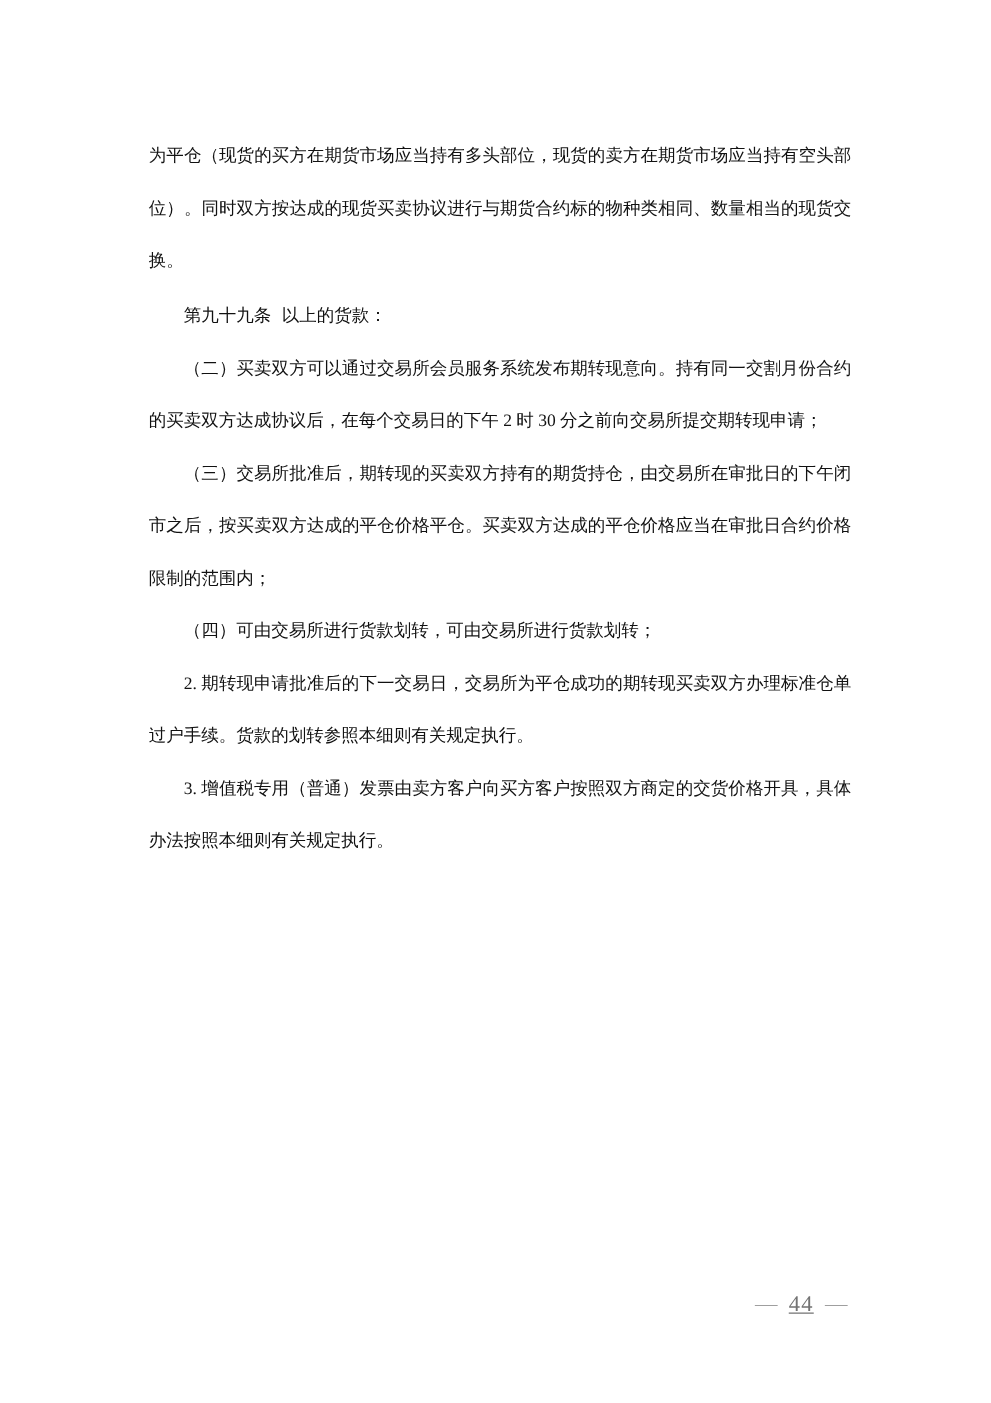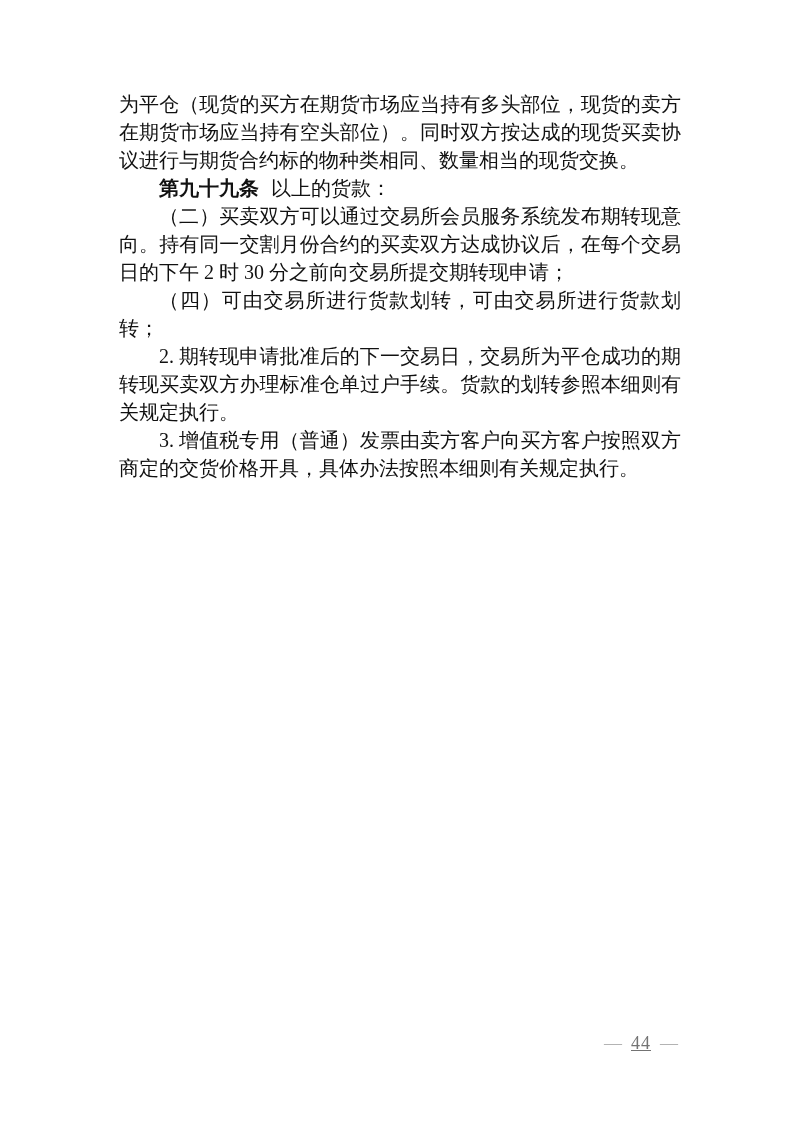--- a/index.html
+++ b/index.html
@@ -23,10 +23,10 @@
   .content {
     position: absolute;
     left: 119px;
-    top: 90px;
+    top: 105px;
     width: 562px;
-    font-size: 20px;
-    line-height: 28px;
+    font-size: 14px;
+    line-height: 42px;
     text-align: justify;
     text-justify: inter-ideograph;
     letter-spacing: 0;

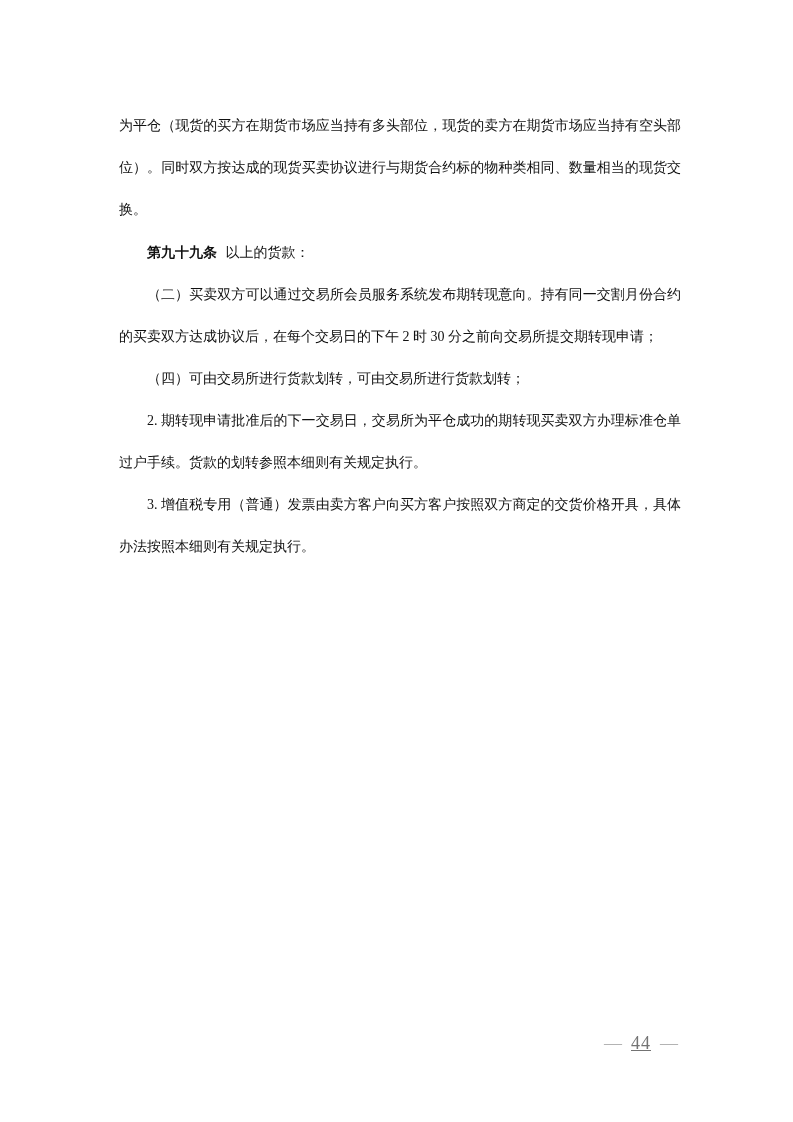--- a/index.html
+++ b/index.html
@@ -40,7 +40,7 @@
     text-indent: 0;
   }
   .article-lead {
-    font-weight: bold;
+    font-weight: normal;
     font-family: "Liberation Sans", "DejaVu Sans", sans-serif;
     margin-right: 0.6em;
   }

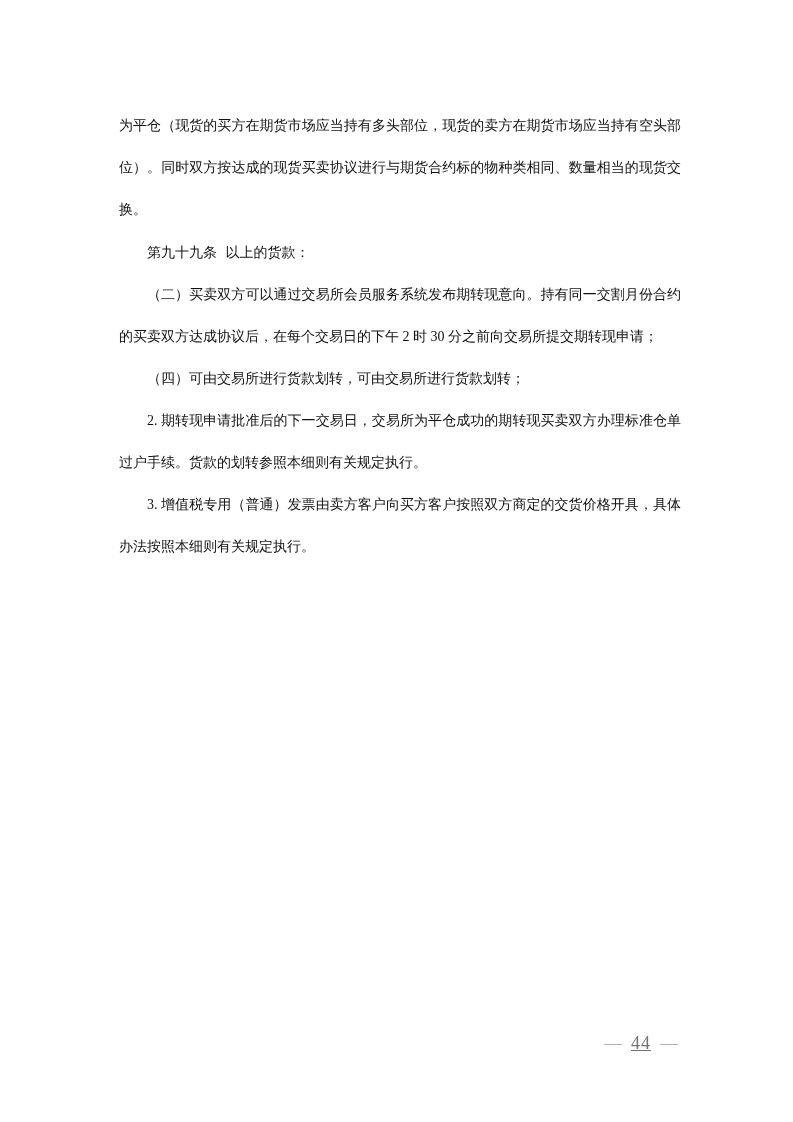--- a/index.html
+++ b/index.html
@@ -80,6 +80,7 @@
 
     <p>（二）买卖双方可以通过交易所会员服务系统发布期转现意向。持有同一交割月份合约的买卖双方达成协议后，在每个交易日的下午 2 时 30 分之前向交易所提交期转现申请；</p>
 
+    <p>（三）交易所批准后，期转现的买卖双方持有的期货持仓，由交易所在审批日的下午闭市之后，按买卖双方达成的平仓价格平仓。买卖双方达成的平仓价格应当在审批日合约价格限制的范围内；</p>
 
     <p>（四）可由交易所进行货款划转，可由交易所进行货款划转；</p>
 

